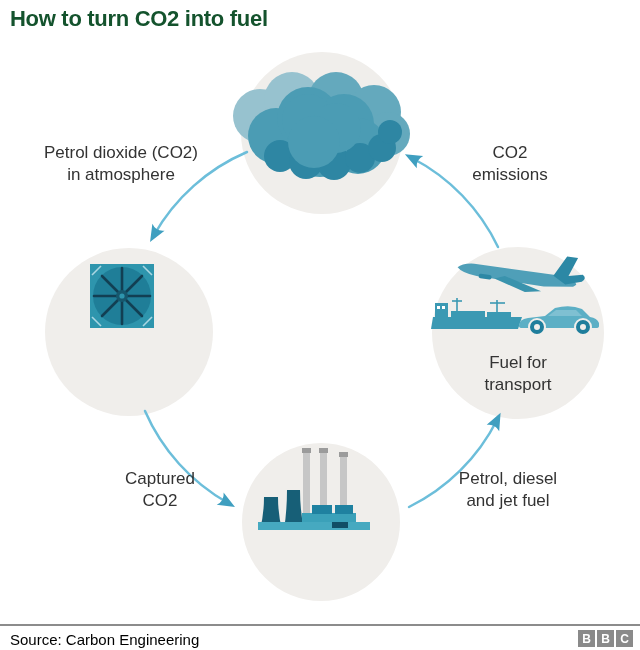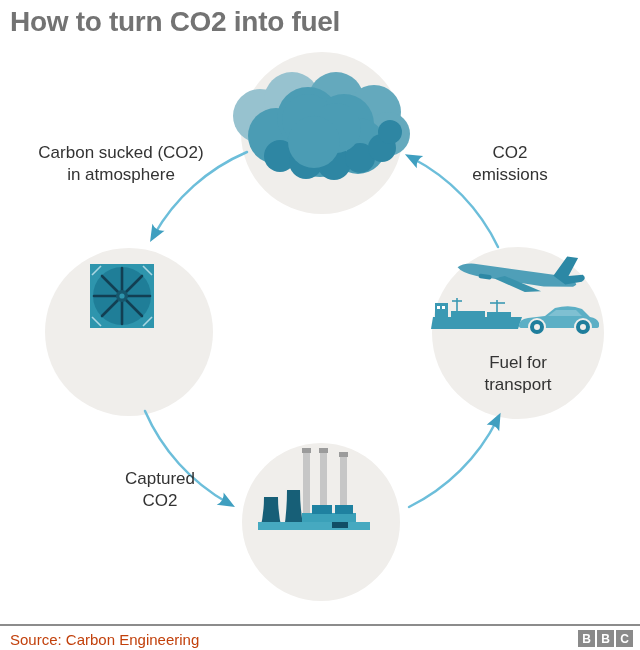--- a/index.html
+++ b/index.html
@@ -8,8 +8,8 @@
     font-family:"Liberation Sans","DejaVu Sans",sans-serif;overflow:hidden;
   }
   .title{
-    position:absolute;left:10px;top:6px;font-size:28px;font-weight:bold;
-    color:#737373;letter-spacing:-0.3px;
+    position:absolute;left:10px;top:6px;font-size:22px;font-weight:bold;
+    color:#14532d;letter-spacing:-0.3px;
   }
   .canvas{position:absolute;left:0;top:0;}
   .lbl{

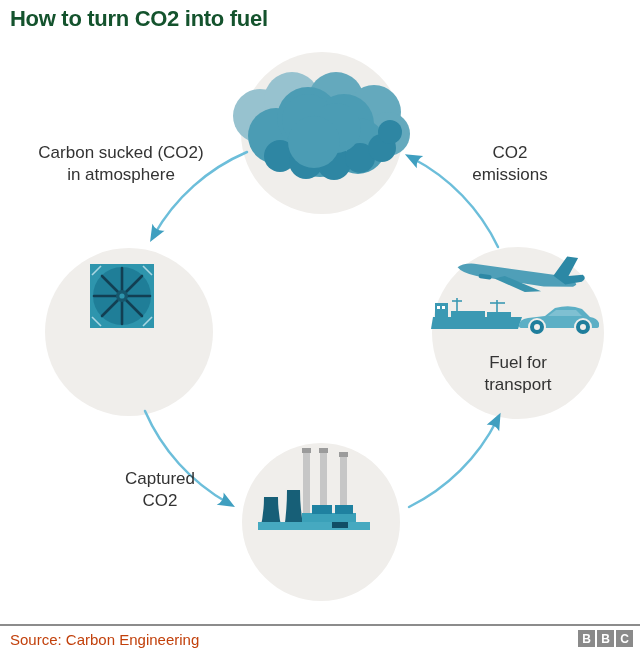--- a/index.html
+++ b/index.html
@@ -170,7 +170,7 @@
   <div class="lbl node-label" style="left:428px;top:352px;width:180px;">Fuel for
 transport</div>
 
-  <div class="lbl" style="left:21px;top:142px;width:200px;">Carbon sucked (CO2)
+  <div class="lbl" style="left:21px;top:142px;width:200px;">Petrol dioxide (CO2)
 in atmosphere</div>
   <div class="lbl" style="left:420px;top:142px;width:180px;">CO2
 emissions</div>

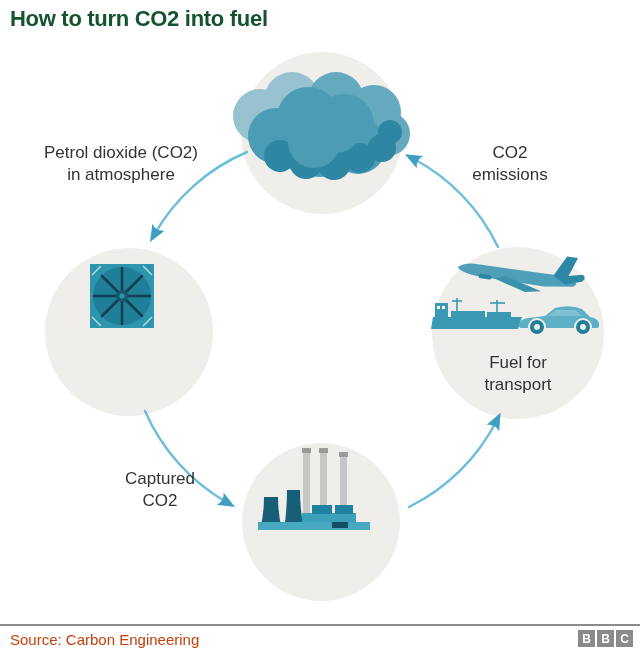--- a/index.html
+++ b/index.html
@@ -176,6 +176,8 @@
 emissions</div>
   <div class="lbl" style="left:70px;top:468px;width:180px;">Captured
 CO2</div>
+  <div class="lbl" style="left:418px;top:468px;width:180px;">Petrol, diesel
+and jet fuel</div>
 
   <div class="footer-line"></div>
   <div class="source">Source: Carbon Engineering</div>

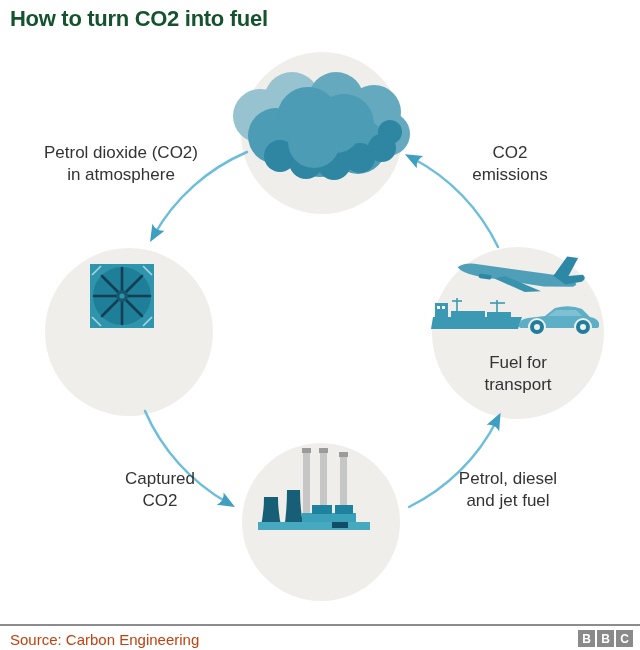--- a/index.html
+++ b/index.html
@@ -22,7 +22,7 @@
     border-top:2px solid #8c8c8c;
   }
   .source{
-    position:absolute;left:10px;top:631px;font-size:15px;color:#c2410c;
+    position:absolute;left:10px;top:631px;font-size:15px;color:#000000;
   }
   .bbc{
     position:absolute;right:7px;top:630px;display:flex;gap:2px;

